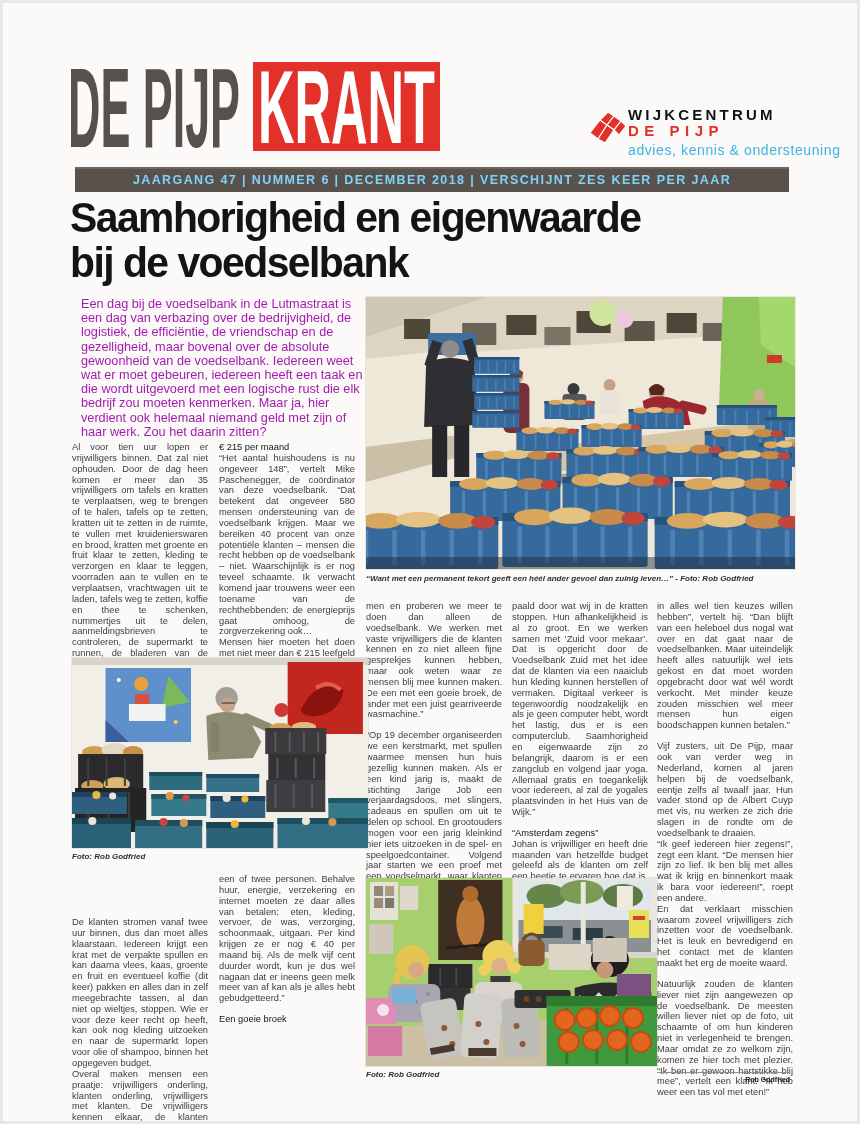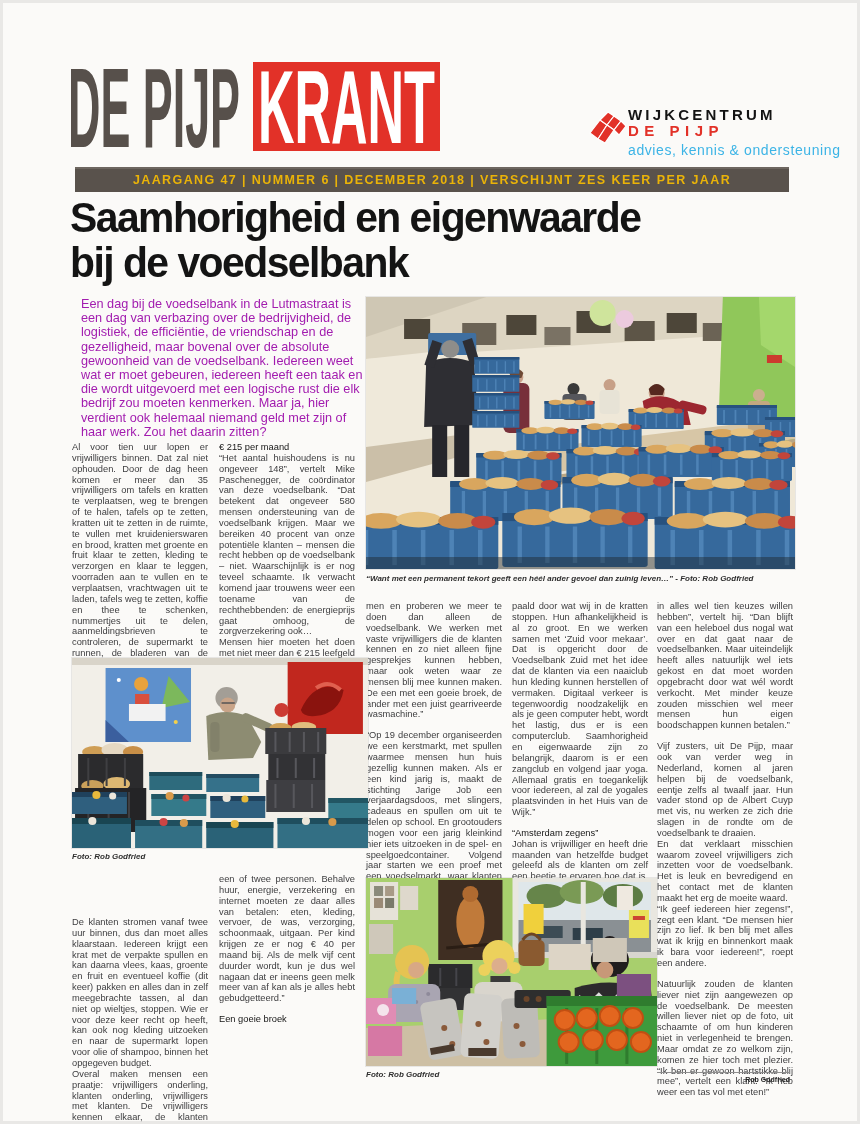--- a/index.html
+++ b/index.html
@@ -13,7 +13,7 @@
   .logo-line1{font-size:15px;font-weight:bold;letter-spacing:3.2px;color:#131313;line-height:16px;}
   .logo-line2{font-size:15px;font-weight:bold;letter-spacing:5.5px;color:#e23128;line-height:16px;}
   .logo-tag{font-size:14px;color:#3cb4e6;letter-spacing:0.6px;margin-top:3px;}
-  .issuebar{left:72px;top:164px;width:714px;height:23px;background:#59524c;color:#eab308;
+  .issuebar{left:72px;top:164px;width:714px;height:23px;background:#59524c;color:#7dd3fc;
     font-size:12.5px;font-weight:600;letter-spacing:1.4px;line-height:23px;text-align:center;border-top:2px solid #6d6660;}
   .headline{left:67px;top:192px;width:640px;font-size:43px;font-weight:800;color:#141414;
     line-height:45px;letter-spacing:-1.6px;transform:scaleX(0.95);transform-origin:0 0;}

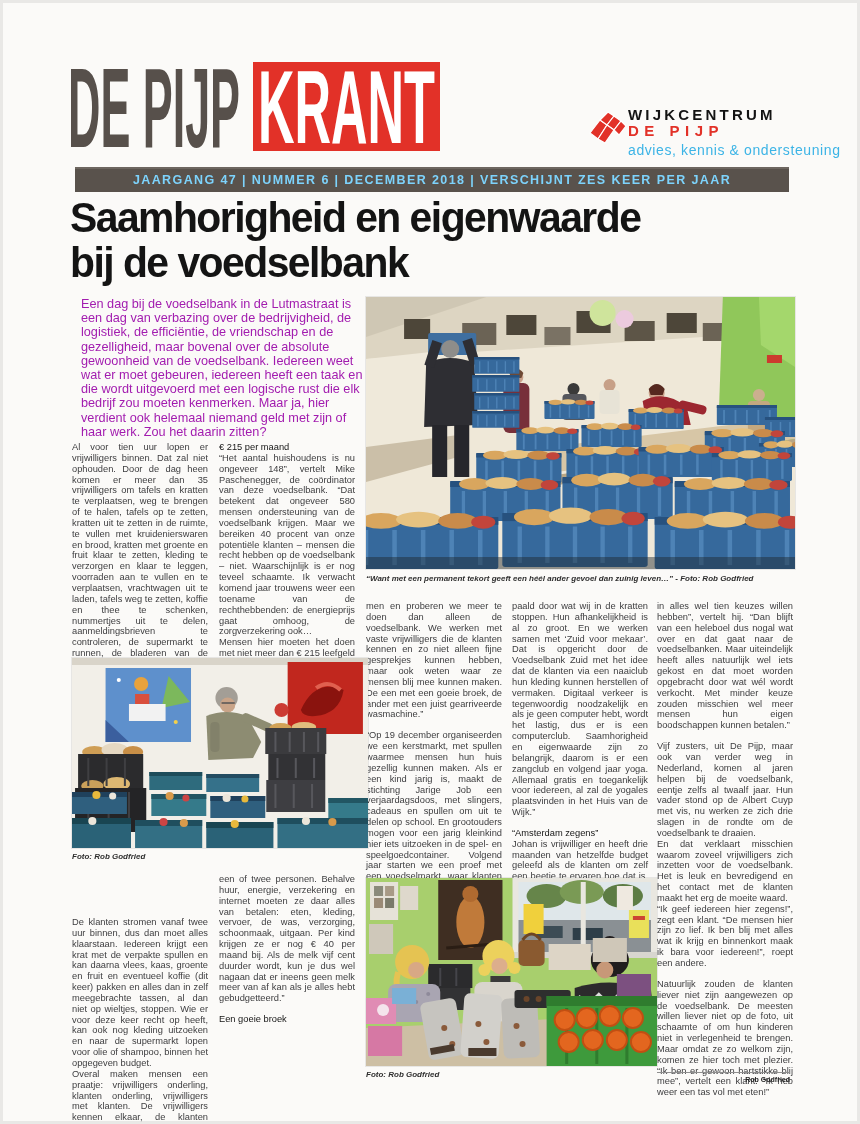--- a/index.html
+++ b/index.html
@@ -209,8 +209,8 @@
   <div class="col c5">
     <p>in alles wel tien keuzes willen hebben”, vertelt hij. “Dan blijft van een heleboel dus nogal wat over en dat gaat naar de voedselbanken. Maar uiteindelijk heeft alles natuurlijk wel iets gekost en dat moet worden opgebracht door wat wél wordt verkocht. Met minder keuze zouden misschien wel meer mensen hun eigen boodschappen kunnen betalen.”</p>
     <p class="gap">Vijf zusters, uit De Pijp, maar ook van verder weg in Nederland, komen al jaren helpen bij de voedselbank, eentje zelfs al twaalf jaar. Hun vader stond op de Albert Cuyp met vis, nu werken ze zich drie slagen in de rondte om de voedselbank te draaien.</p>
+    <p>“Ik geef iedereen hier zegens!”, zegt een klant. “De mensen hier zijn zo lief. Ik ben blij met alles wat ik krijg en binnenkort maak ik bara voor iedereen!”, roept een andere.</p>
     <p>En dat verklaart misschien waarom zoveel vrijwilligers zich inzetten voor de voedselbank. Het is leuk en bevredigend en het contact met de klanten maakt het erg de moeite waard.</p>
-    <p>“Ik geef iedereen hier zegens!”, zegt een klant. “De mensen hier zijn zo lief. Ik ben blij met alles wat ik krijg en binnenkort maak ik bara voor iedereen!”, roept een andere.</p>
     <p class="gap">Natuurlijk zouden de klanten liever niet zijn aangewezen op de voedselbank. De meesten willen liever niet op de foto, uit schaamte of om hun kinderen niet in verlegenheid te brengen. Maar omdat ze zo welkom zijn, komen ze hier toch met plezier. “Ik ben er gewoon hartstikke blij mee”, vertelt een klant. “Ik heb weer een tas vol met eten!”</p>
   </div>
 

